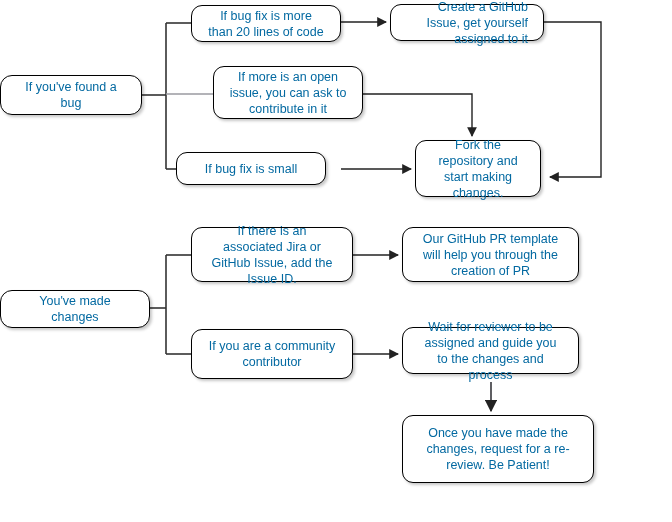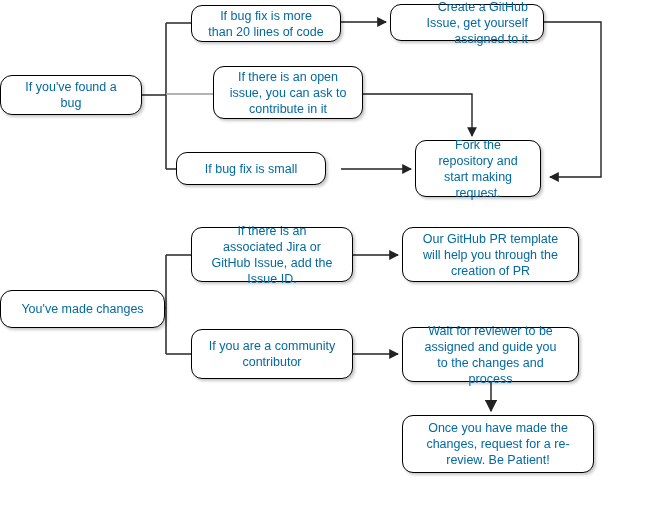--- a/index.html
+++ b/index.html
@@ -133,7 +133,7 @@
   </div>
 
   <div class="node rounded n-open-issue">
-    <span>If there is an open issue, you can ask to contribute in it</span>
+    <span>If more is an open issue, you can ask to contribute in it</span>
   </div>
 
   <div class="node rounded n-bugfix-small">

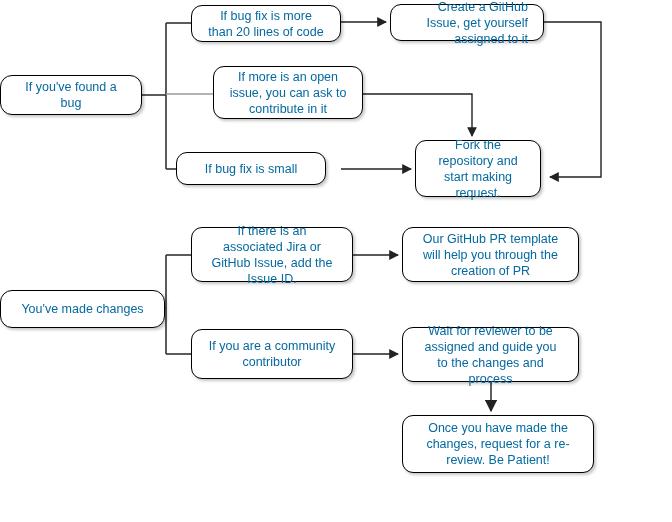--- a/index.html
+++ b/index.html
@@ -145,7 +145,7 @@
   </div>
 
   <div class="node rounded n-fork-repo">
-    <span>Fork the repository and start making request.</span>
+    <span>Fork the repository and start making changes.</span>
   </div>
 
   <div class="node sharp n-made-changes">

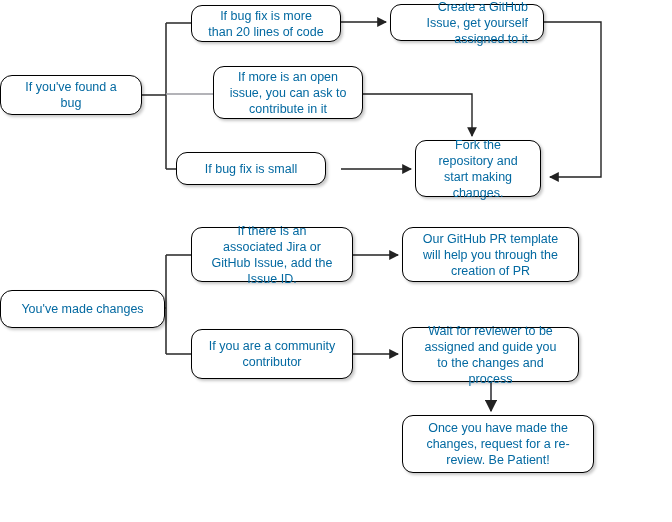--- a/index.html
+++ b/index.html
@@ -63,7 +63,7 @@
   .n-create-issue   { left: 390px; top: 4px;   width: 154px; height: 37px; text-align: right; }
   .n-fork-repo      { left: 415px; top: 140px; width: 126px; height: 57px; }
 
-  .n-made-changes   { left: 0px;   top: 290px; width: 165px; height: 38px; }
+  .n-made-changes   { left: 0px;   top: 290px; width: 150px; height: 38px; }
   .n-jira-issue     { left: 191px; top: 227px; width: 162px; height: 55px; }
   .n-community      { left: 191px; top: 329px; width: 162px; height: 50px; }
   .n-pr-template    { left: 402px; top: 227px; width: 177px; height: 55px; }

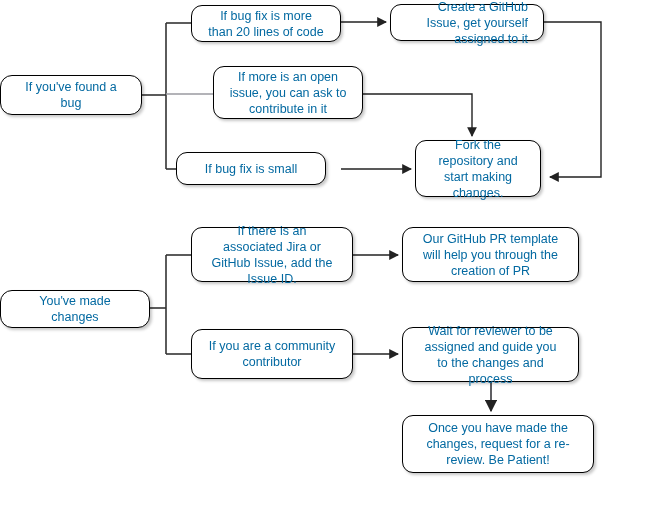--- a/index.html
+++ b/index.html
@@ -67,7 +67,7 @@
   .n-jira-issue     { left: 191px; top: 227px; width: 162px; height: 55px; }
   .n-community      { left: 191px; top: 329px; width: 162px; height: 50px; }
   .n-pr-template    { left: 402px; top: 227px; width: 177px; height: 55px; }
-  .n-wait-reviewer  { left: 402px; top: 327px; width: 177px; height: 55px; }
+  .n-wait-reviewer  { left: 402px; top: 327px; width: 177px; height: 47px; }
   .n-re-review      { left: 402px; top: 415px; width: 192px; height: 58px; }
 </style>
 </head>

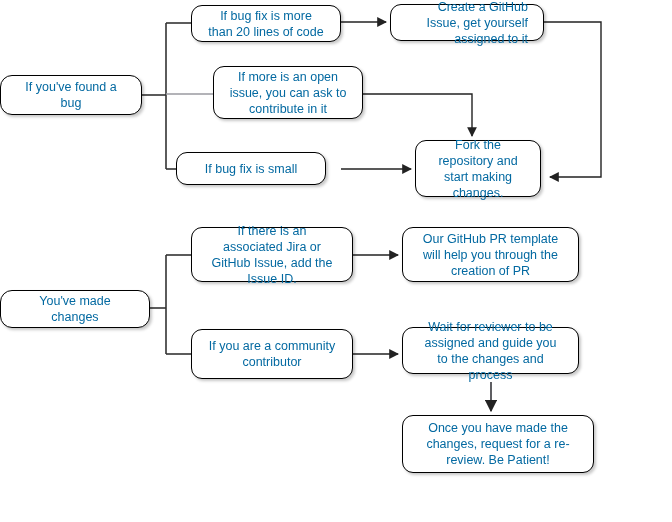--- a/index.html
+++ b/index.html
@@ -68,7 +68,7 @@
   .n-community      { left: 191px; top: 329px; width: 162px; height: 50px; }
   .n-pr-template    { left: 402px; top: 227px; width: 177px; height: 55px; }
   .n-wait-reviewer  { left: 402px; top: 327px; width: 177px; height: 47px; }
-  .n-re-review      { left: 402px; top: 415px; width: 192px; height: 58px; }
+  .n-re-review      { left: 402px; top: 415px; width: 192px; height: 68px; }
 </style>
 </head>
 <body>

